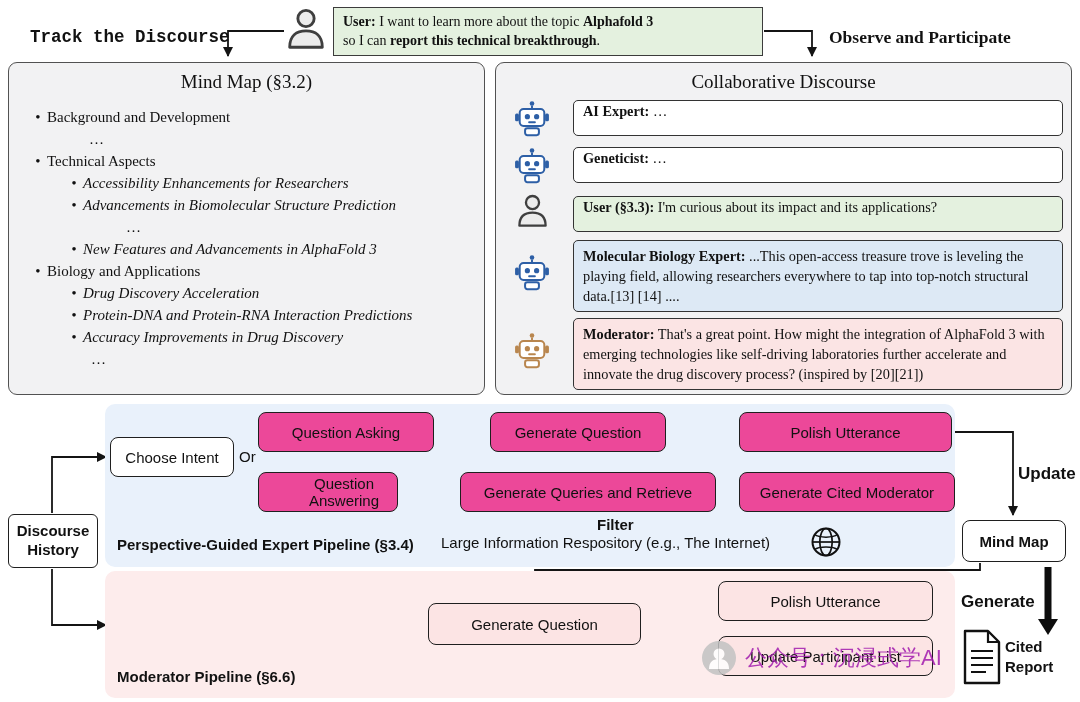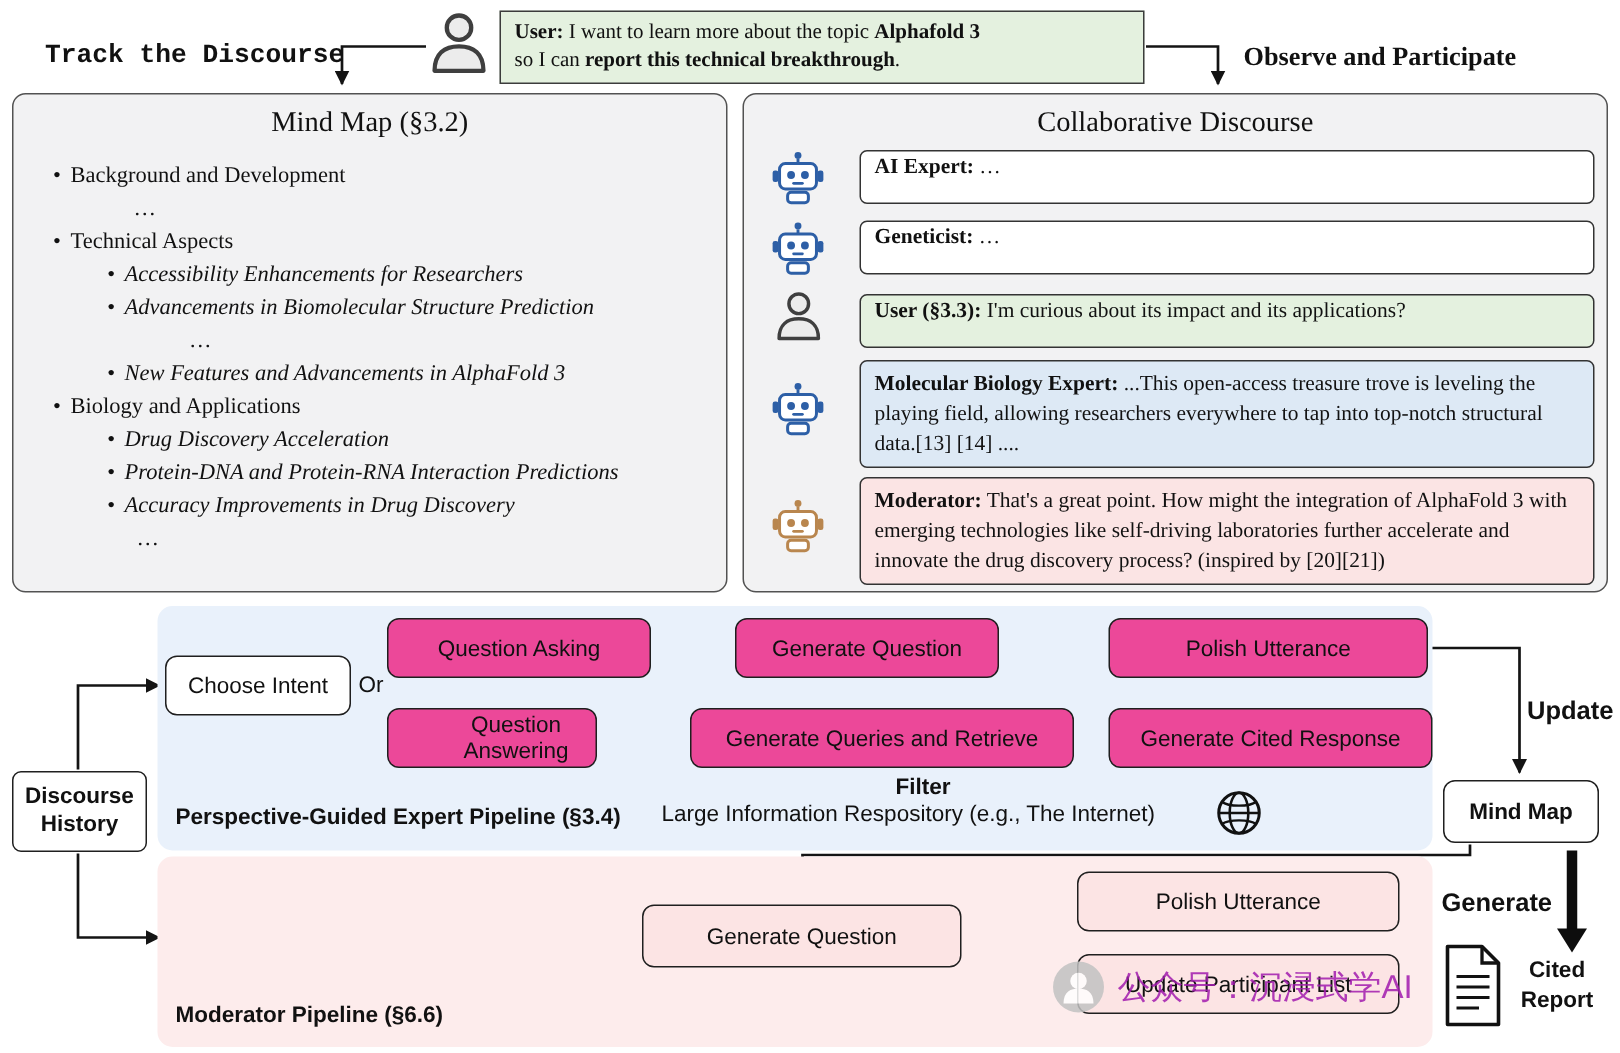--- a/index.html
+++ b/index.html
@@ -239,7 +239,7 @@
   <div class="pbox blue" id="box-polish-utterance">Polish Utterance</div>
   <div class="pbox blue" id="box-question-answering">Question Answering</div>
   <div class="pbox blue" id="box-generate-queries">Generate Queries and Retrieve</div>
-  <div class="pbox blue" id="box-generate-cited">Generate Cited Response</div>
+  <div class="pbox blue" id="box-generate-cited">Generate Cited Moderator</div>
   <div class="pbox bold" id="box-mind-map">Mind Map</div>
   <div class="pbox pink" id="box-generate-question2">Generate Question</div>
   <div class="pbox pink" id="box-polish-utterance2">Polish Utterance</div>

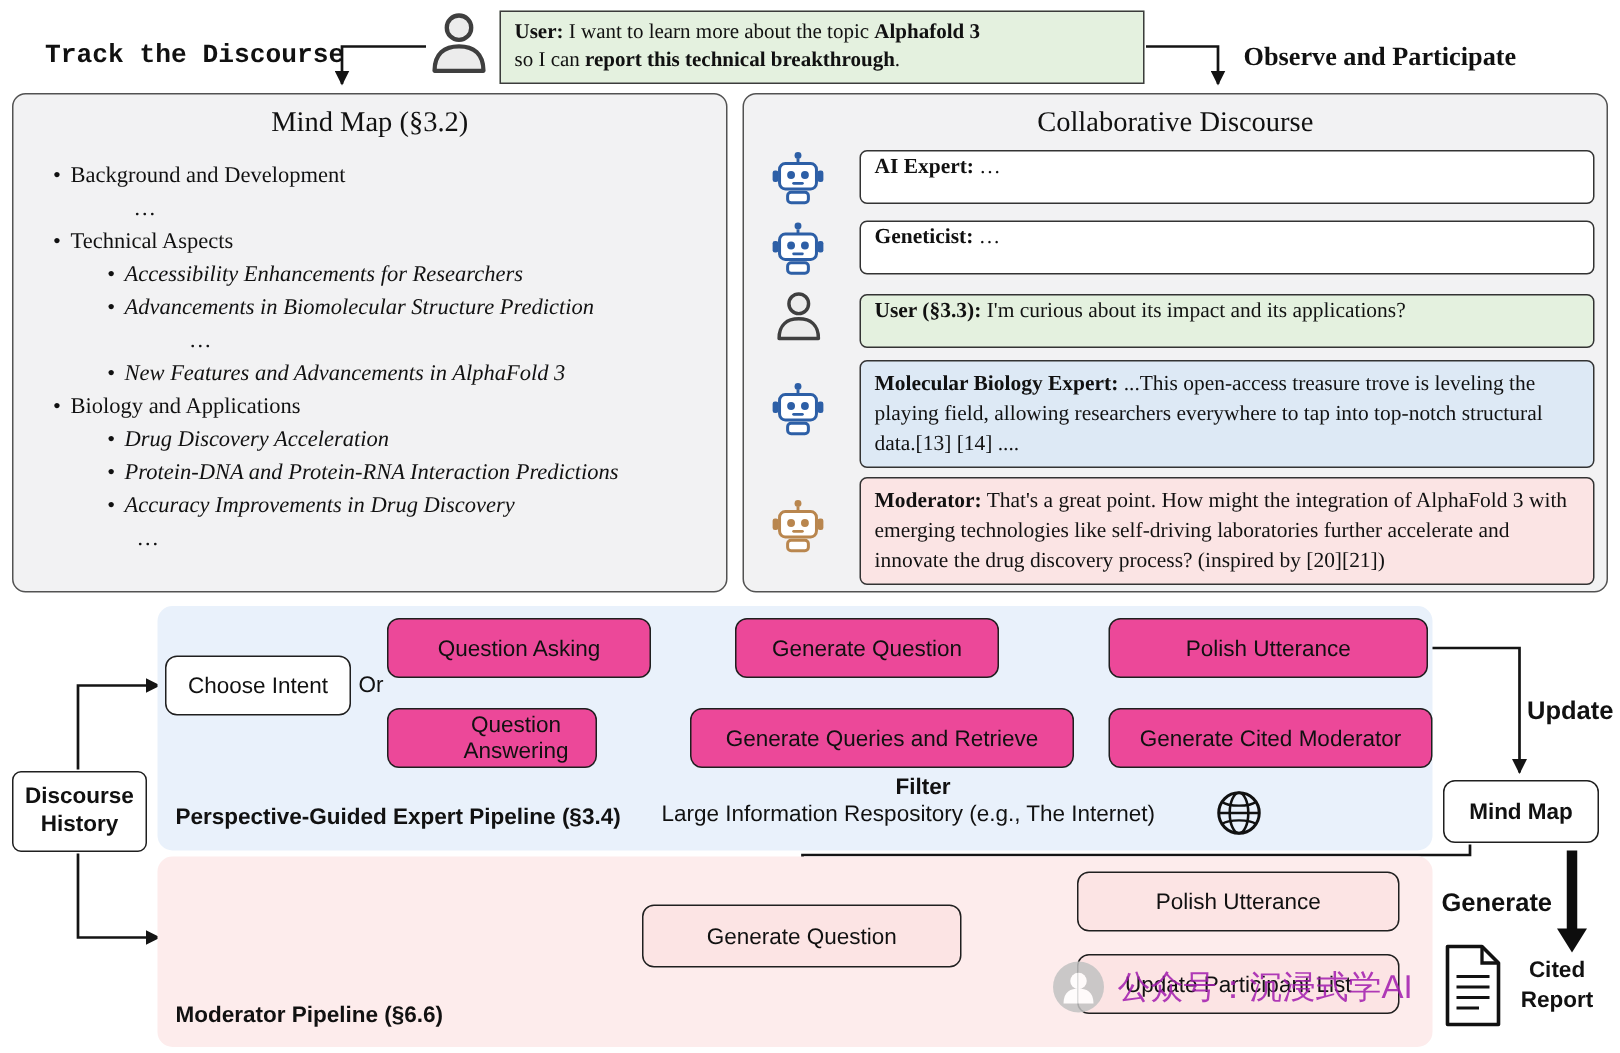--- a/index.html
+++ b/index.html
@@ -79,7 +79,7 @@
   #lbl-moderator{left:117px;top:668px;font-weight:bold;}
   #lbl-update{left:1018px;top:464px;font-weight:bold;font-size:17px;}
   #lbl-generate{left:961px;top:592px;font-weight:bold;font-size:17px;}
-  #lbl-cited-report{left:1005px;top:637px;width:66px;text-align:center;font-weight:bold;white-space:normal;line-height:1.3;z-index:6;}
+  #lbl-cited-report{left:1005px;top:637px;width:66px;text-align:left;font-weight:bold;white-space:normal;line-height:1.3;z-index:6;}
 
   #globe-icon{position:absolute;left:810px;top:526px;width:32px;height:32px;z-index:2;}
   #doc-icon{position:absolute;left:962px;top:628px;width:40px;height:58px;z-index:6;}

